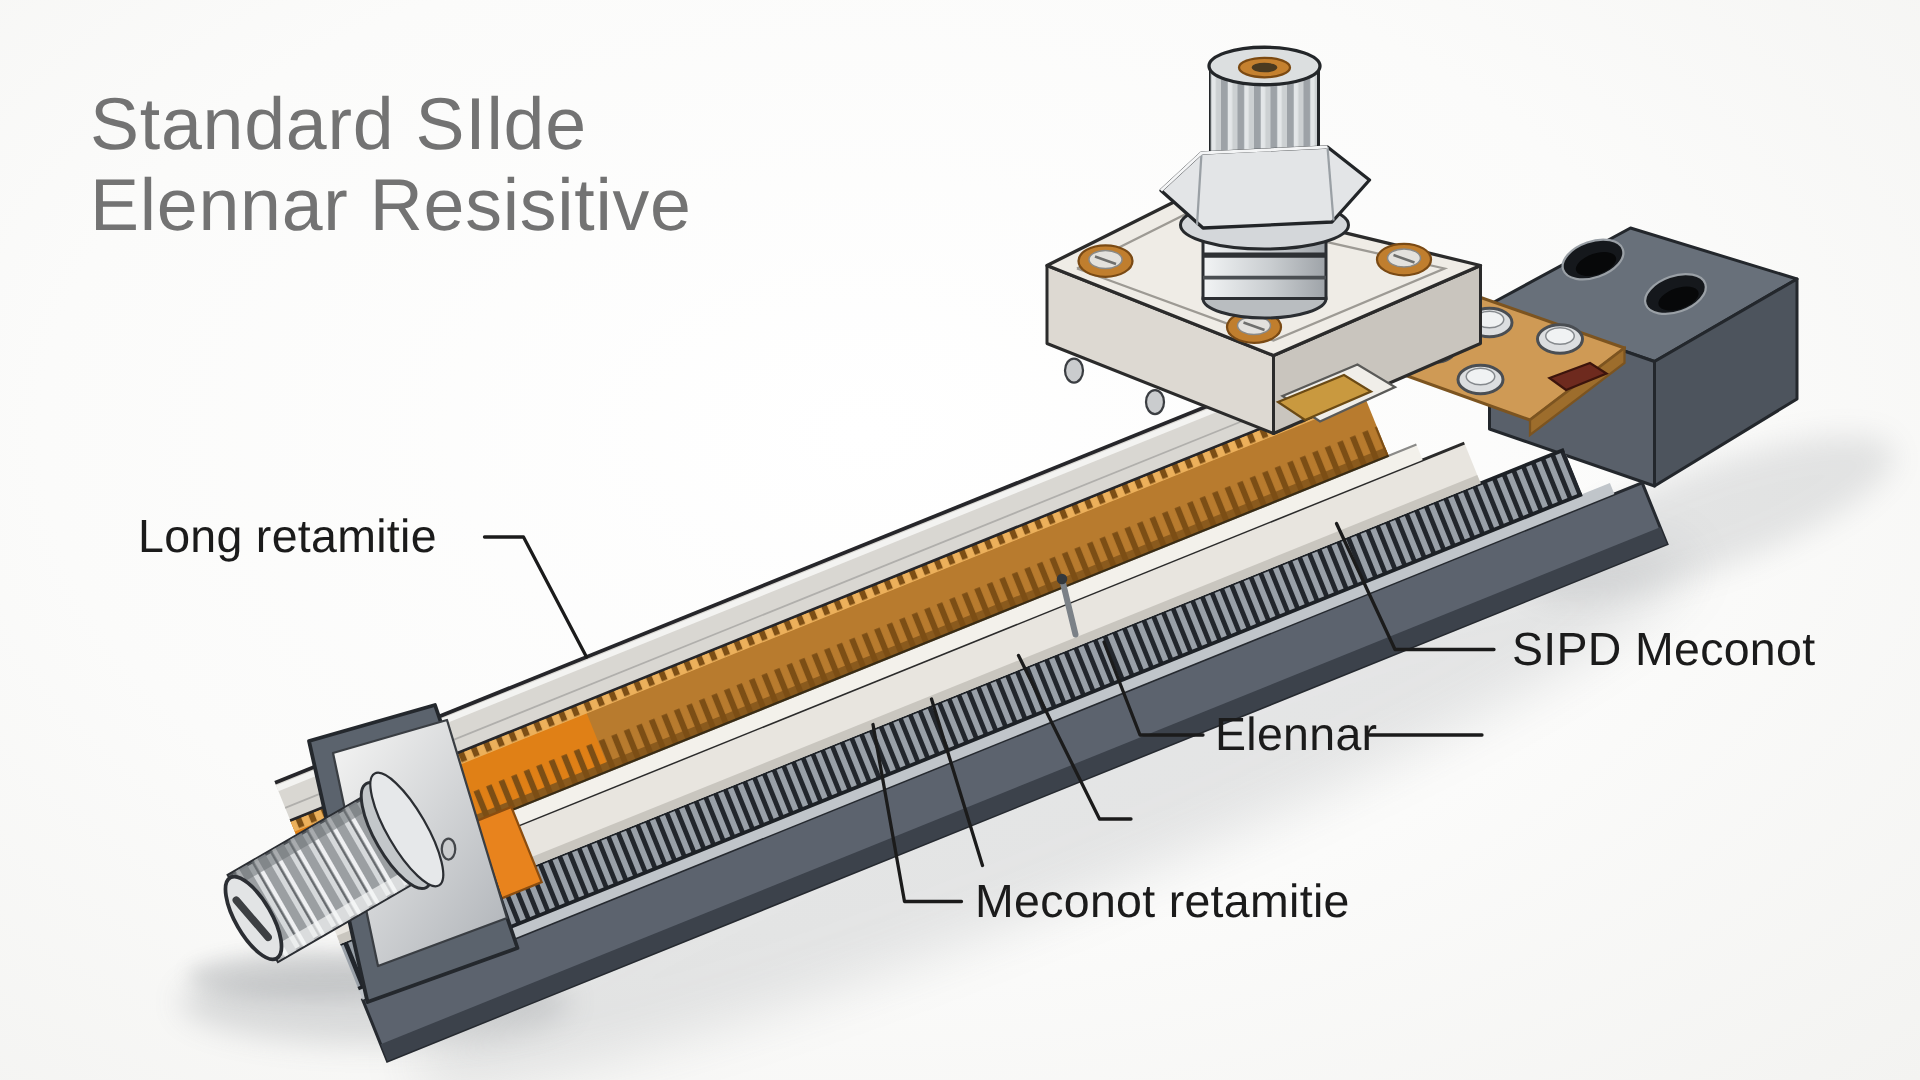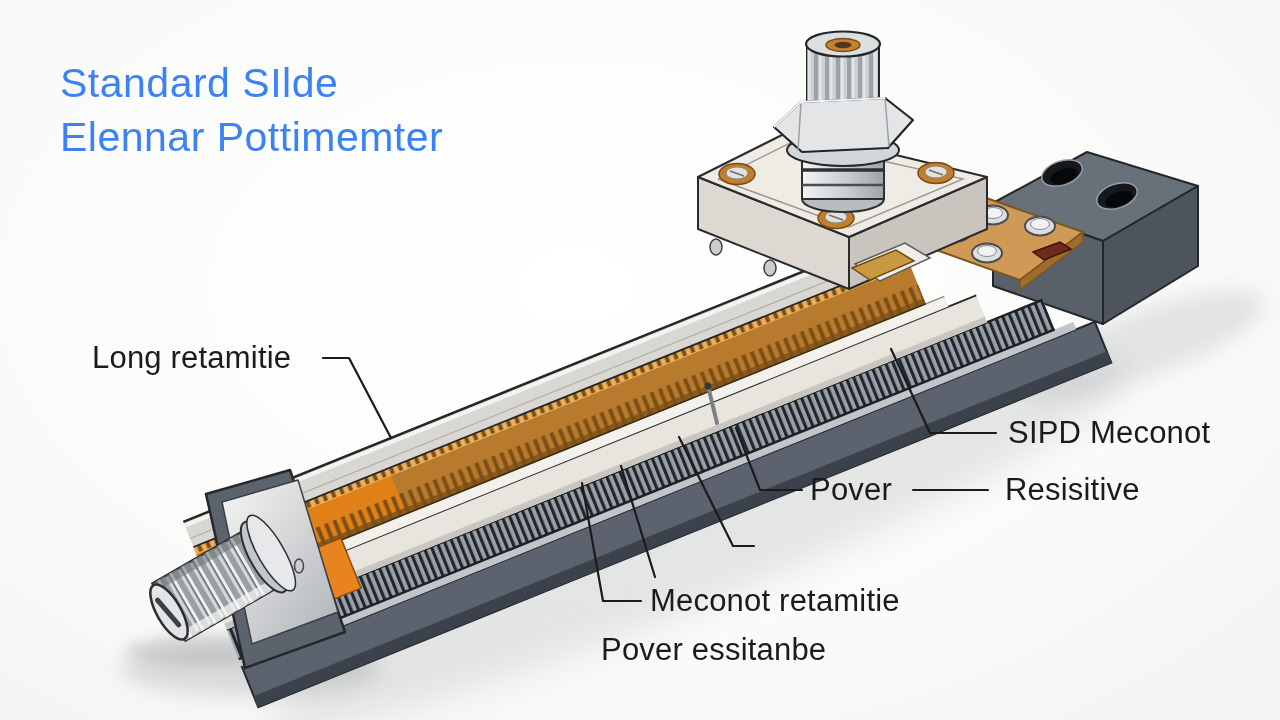--- a/index.html
+++ b/index.html
@@ -13,8 +13,8 @@
   svg{position:absolute;left:0;top:0;}
   .title{
     position:absolute;left:60px;top:56px;
-    font-size:41px;line-height:54px;font-weight:500;
-    letter-spacing:0.5px;color:#3b82f6;
+    font-size:49px;line-height:54px;font-weight:500;
+    letter-spacing:0.5px;color:#737373;
   }
   .label{
     position:absolute;font-size:31px;line-height:40px;font-weight:500;

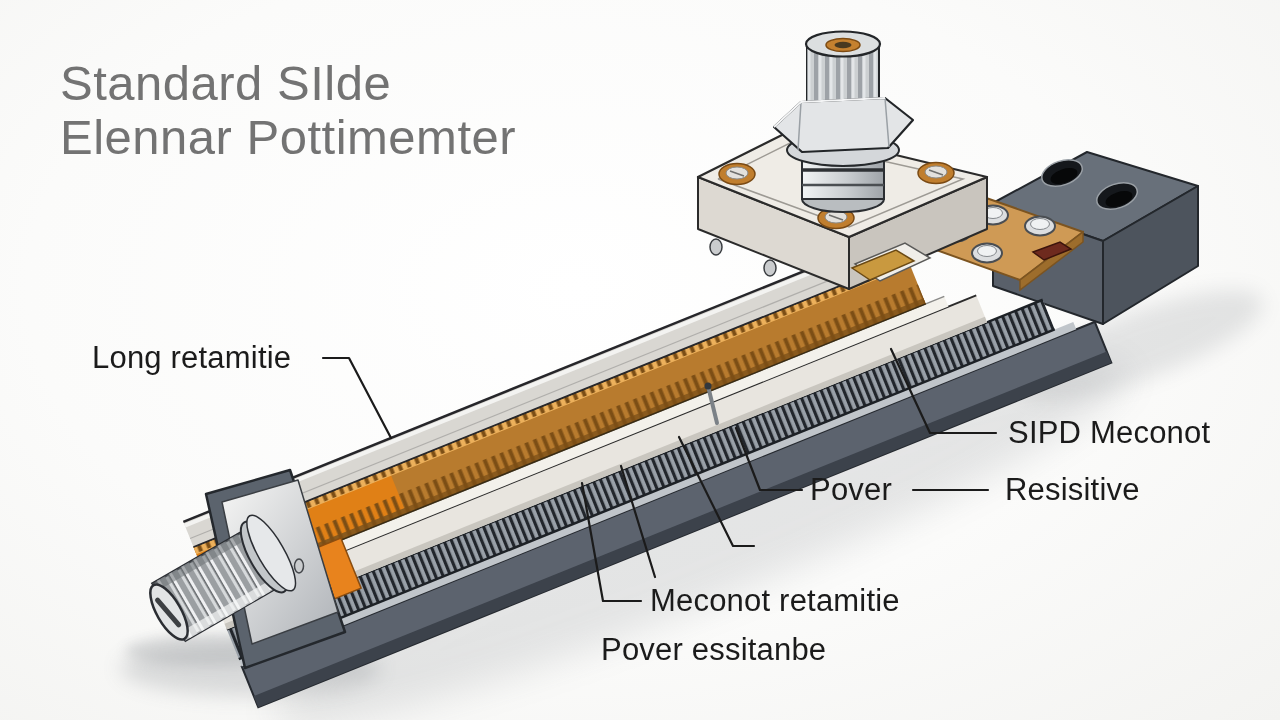--- a/index.html
+++ b/index.html
@@ -234,7 +234,7 @@
 
 <div class="title">
   <div>Standard SIlde</div>
-  <div>Elennar Pottimemter</div>
+  <div>Elennar Resisitive</div>
 </div>
 
 <div class="label" style="left:92px;top:338px">Long retamitie</div>

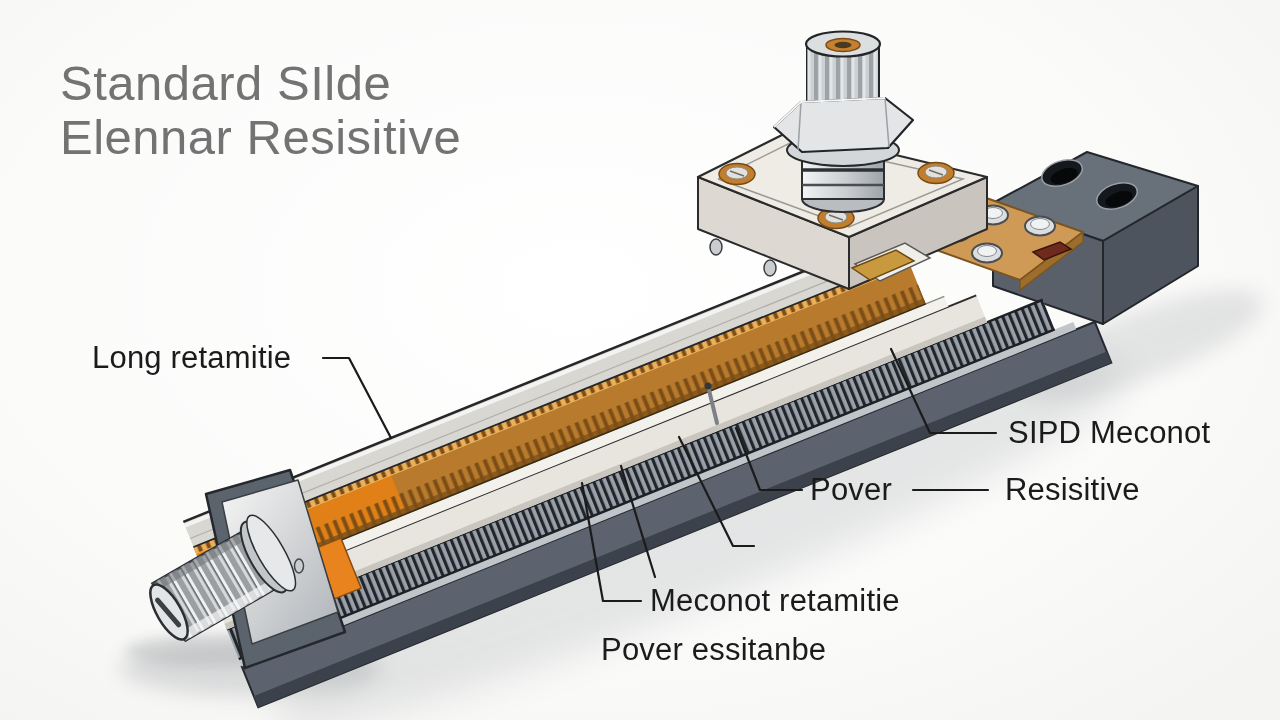--- a/index.html
+++ b/index.html
@@ -240,7 +240,7 @@
 <div class="label" style="left:92px;top:338px">Long retamitie</div>
 <div class="label" style="left:1008px;top:413px">SIPD Meconot</div>
 <div class="label" style="left:1005px;top:470px">Resisitive</div>
-<div class="label" style="left:810px;top:470px">Pover</div>
+<div class="label" style="left:810px;top:470px">Elennar</div>
 <div class="label" style="left:650px;top:581px">Meconot retamitie</div>
 <div class="label" style="left:601px;top:630px">Pover essitanbe</div>
 

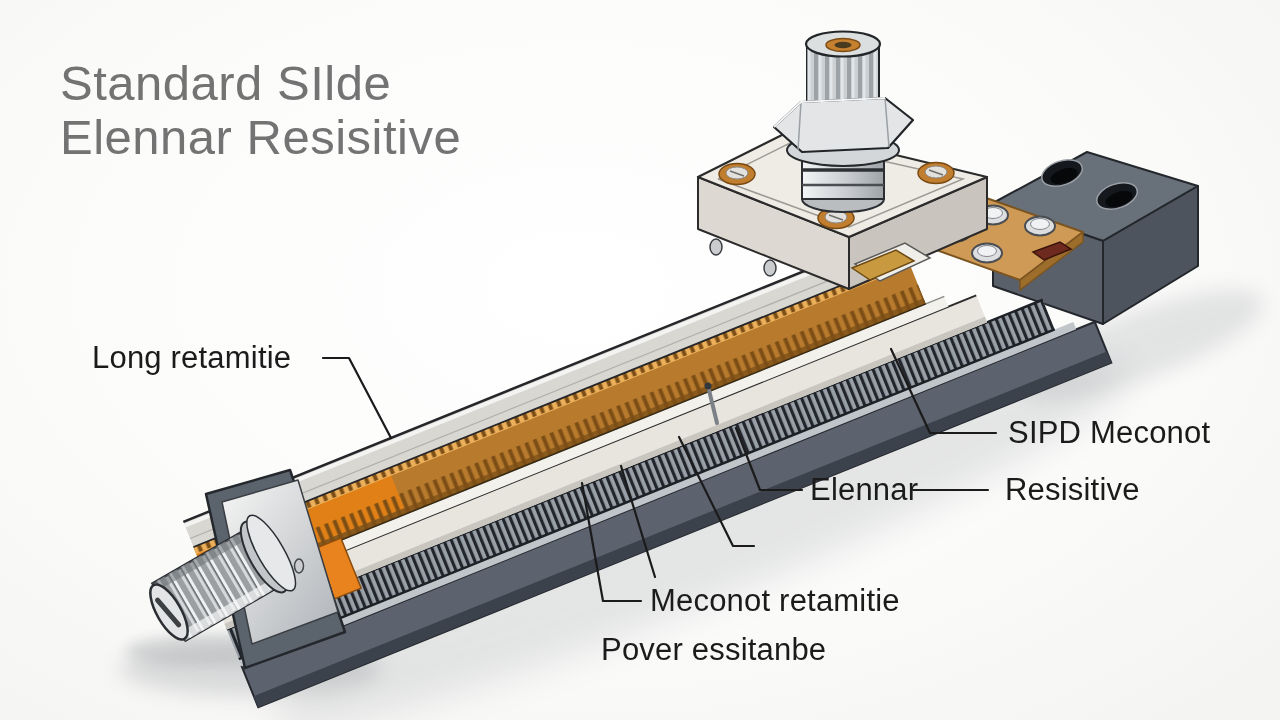--- a/index.html
+++ b/index.html
@@ -239,7 +239,6 @@
 
 <div class="label" style="left:92px;top:338px">Long retamitie</div>
 <div class="label" style="left:1008px;top:413px">SIPD Meconot</div>
-<div class="label" style="left:1005px;top:470px">Resisitive</div>
 <div class="label" style="left:810px;top:470px">Elennar</div>
 <div class="label" style="left:650px;top:581px">Meconot retamitie</div>
 <div class="label" style="left:601px;top:630px">Pover essitanbe</div>

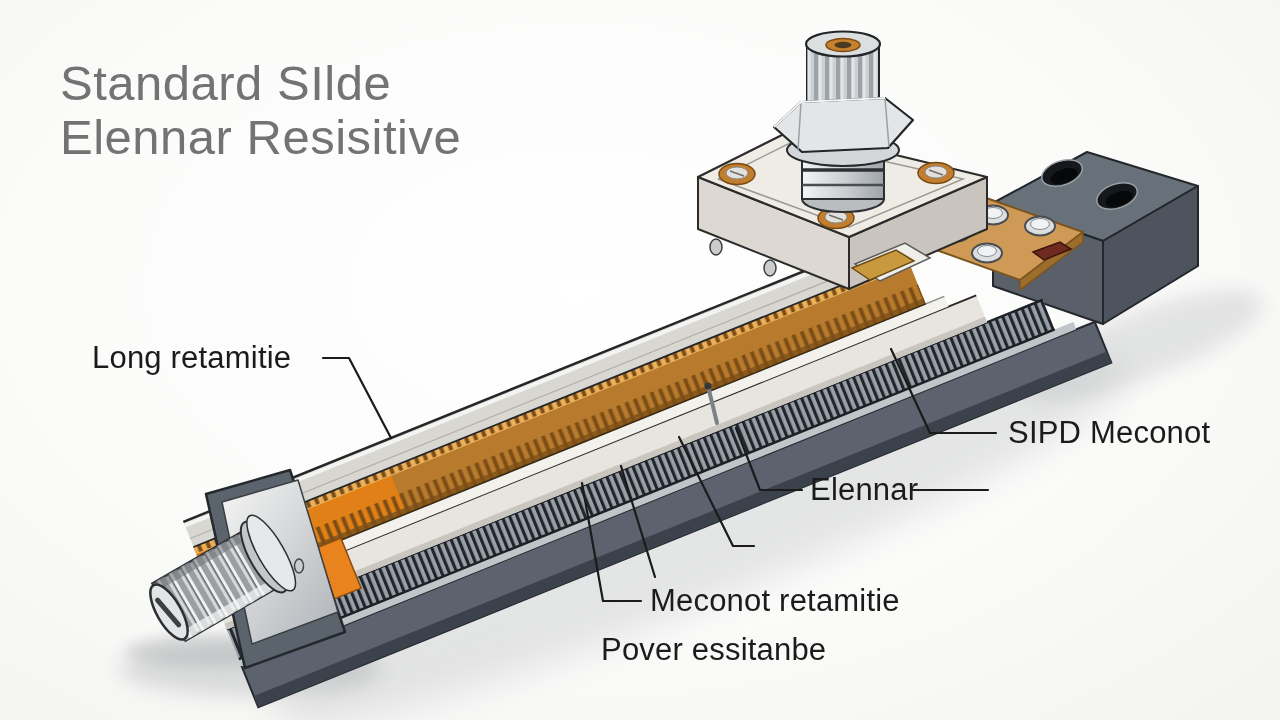--- a/index.html
+++ b/index.html
@@ -241,7 +241,6 @@
 <div class="label" style="left:1008px;top:413px">SIPD Meconot</div>
 <div class="label" style="left:810px;top:470px">Elennar</div>
 <div class="label" style="left:650px;top:581px">Meconot retamitie</div>
-<div class="label" style="left:601px;top:630px">Pover essitanbe</div>
 
 </div>
 

